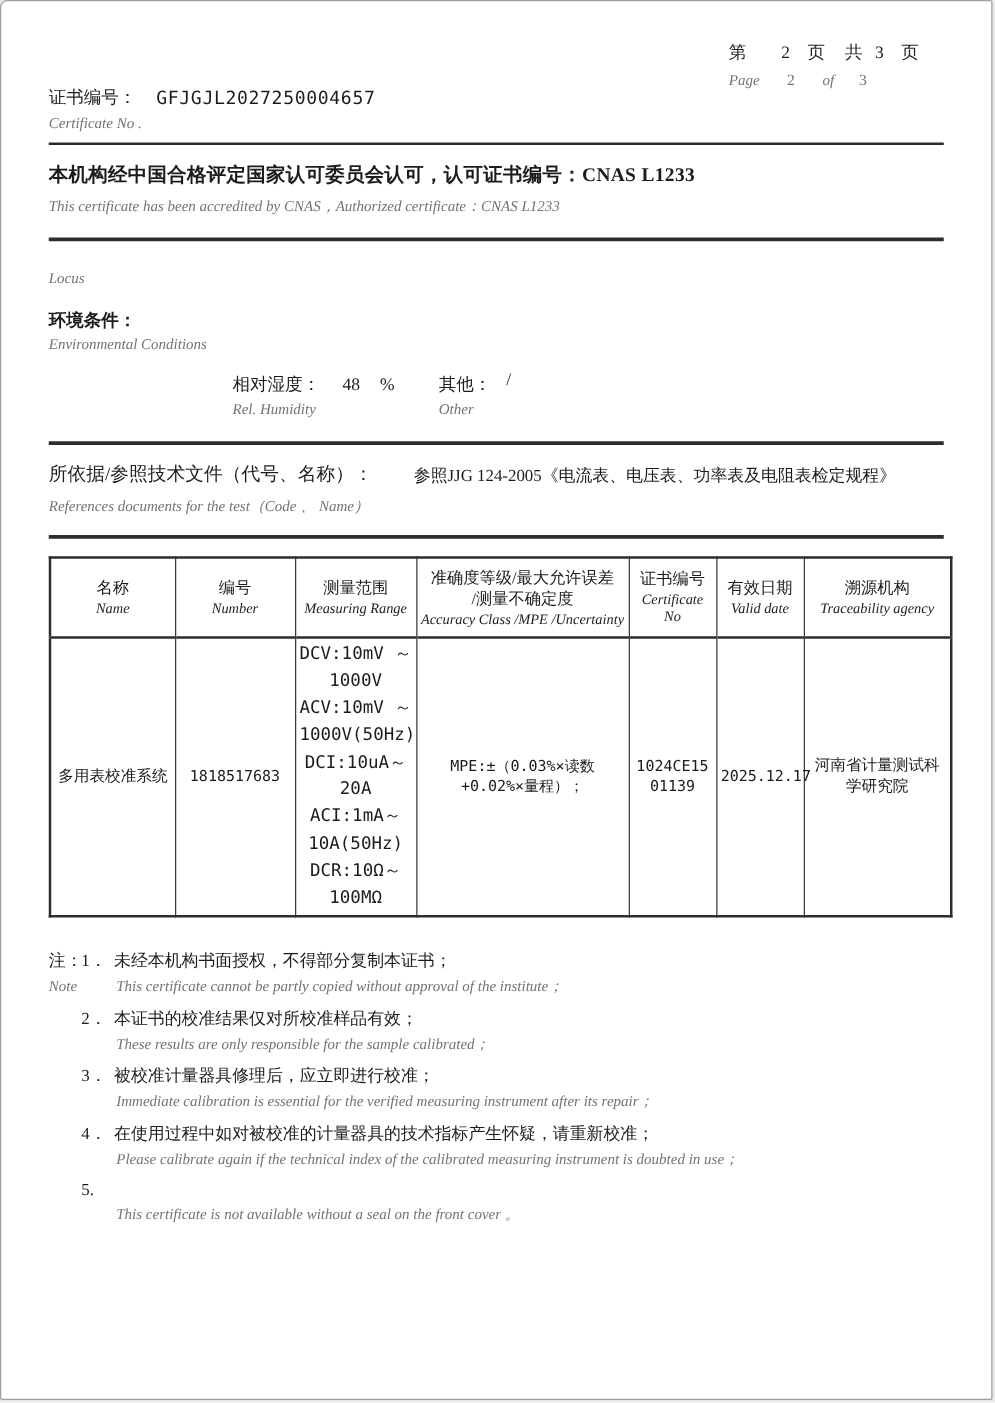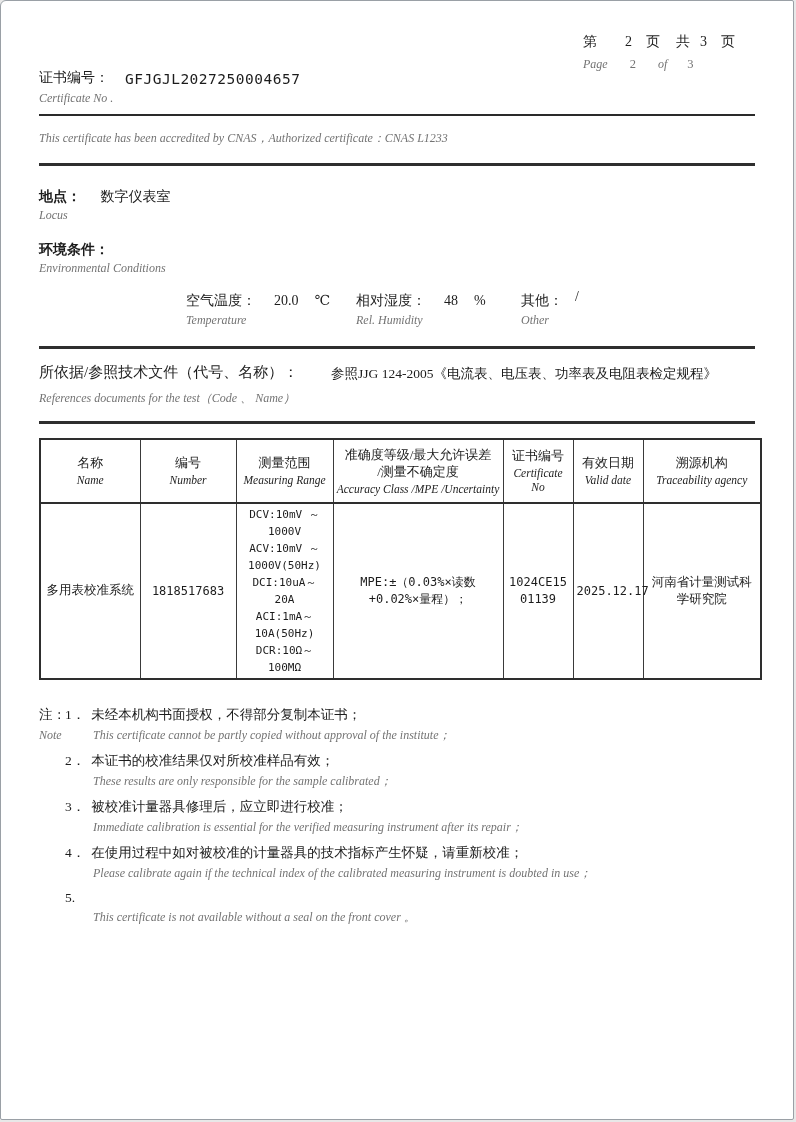--- a/index.html
+++ b/index.html
@@ -136,6 +136,9 @@
     <div class="rule2"></div>
 
     <div class="accred">
+      <div class="accred-zh">
+        <span>本机构经中国合格评定国家认可委员会认可，认可证书编号：</span><span class="cnas">CNAS L1233</span>
+      </div>
       <div class="en accred-en">This certificate has been accredited by CNAS，Authorized certificate：CNAS L1233</div>
     </div>
     <div class="rule3 rule-accred"></div>

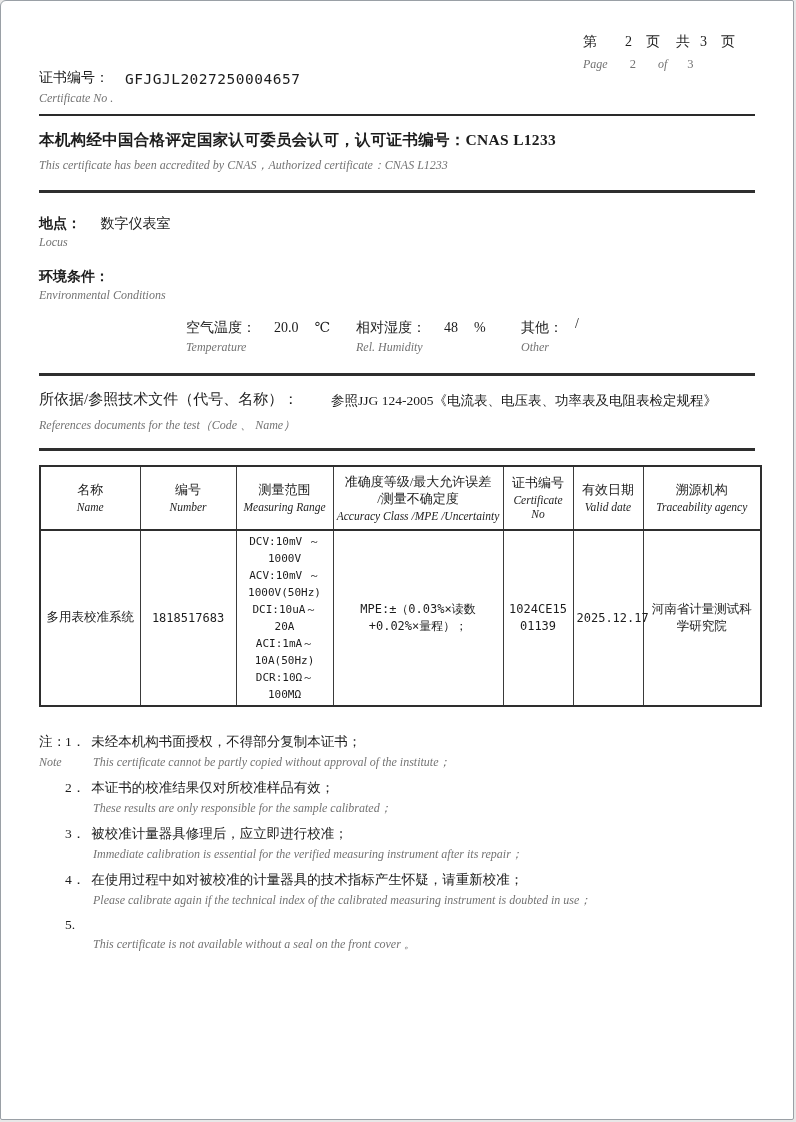--- a/index.html
+++ b/index.html
@@ -144,10 +144,6 @@
     <div class="rule3 rule-accred"></div>
 
     <div class="locus">
-      <div class="pair-zh">
-        <span class="lbl">地点：</span>
-        <span class="val">数字仪表室</span>
-      </div>
       <div class="en pair-en">Locus</div>
     </div>
 

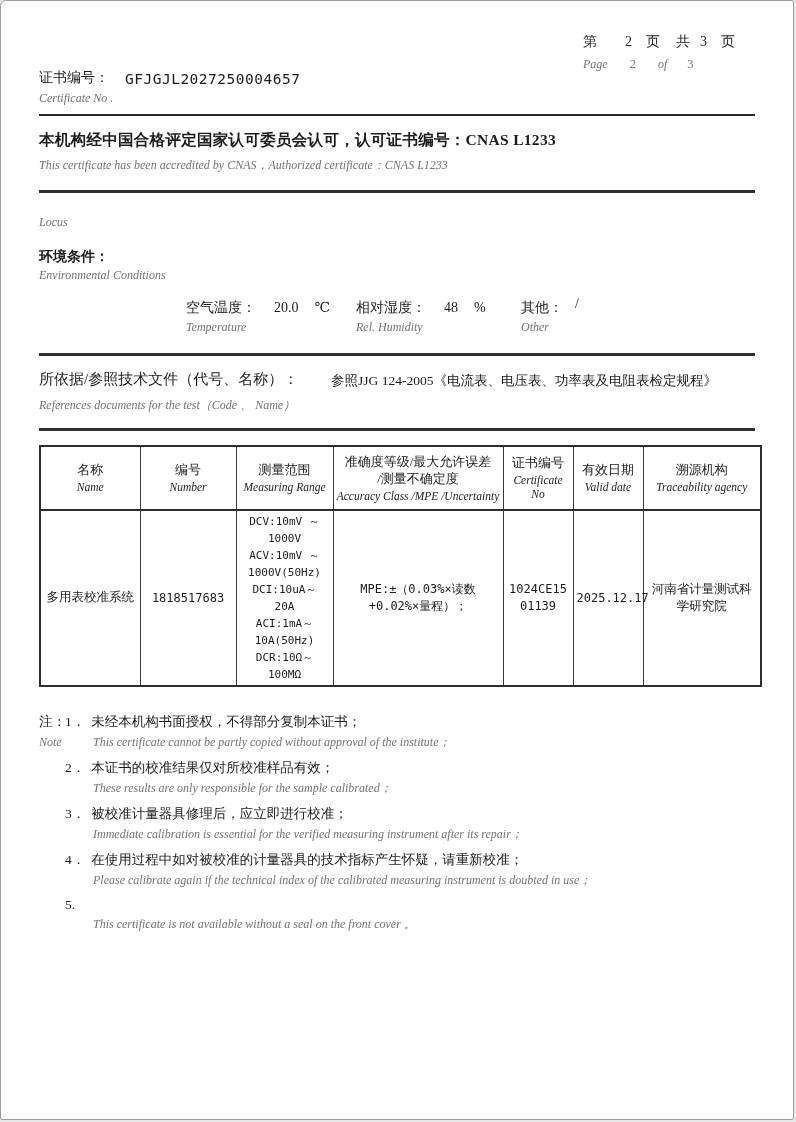--- a/index.html
+++ b/index.html
@@ -152,14 +152,6 @@
       <div class="en pair-en">Environmental Conditions</div>
     </div>
     <div class="env-values">
-      <div class="env-col env-col-temp">
-        <div class="zh-row">
-          <span>空气温度：</span>
-          <span class="v">20.0</span>
-          <span class="u">℃</span>
-        </div>
-        <div class="en">Temperature</div>
-      </div>
       <div class="env-col env-col-hum">
         <div class="zh-row">
           <span>相对湿度：</span>

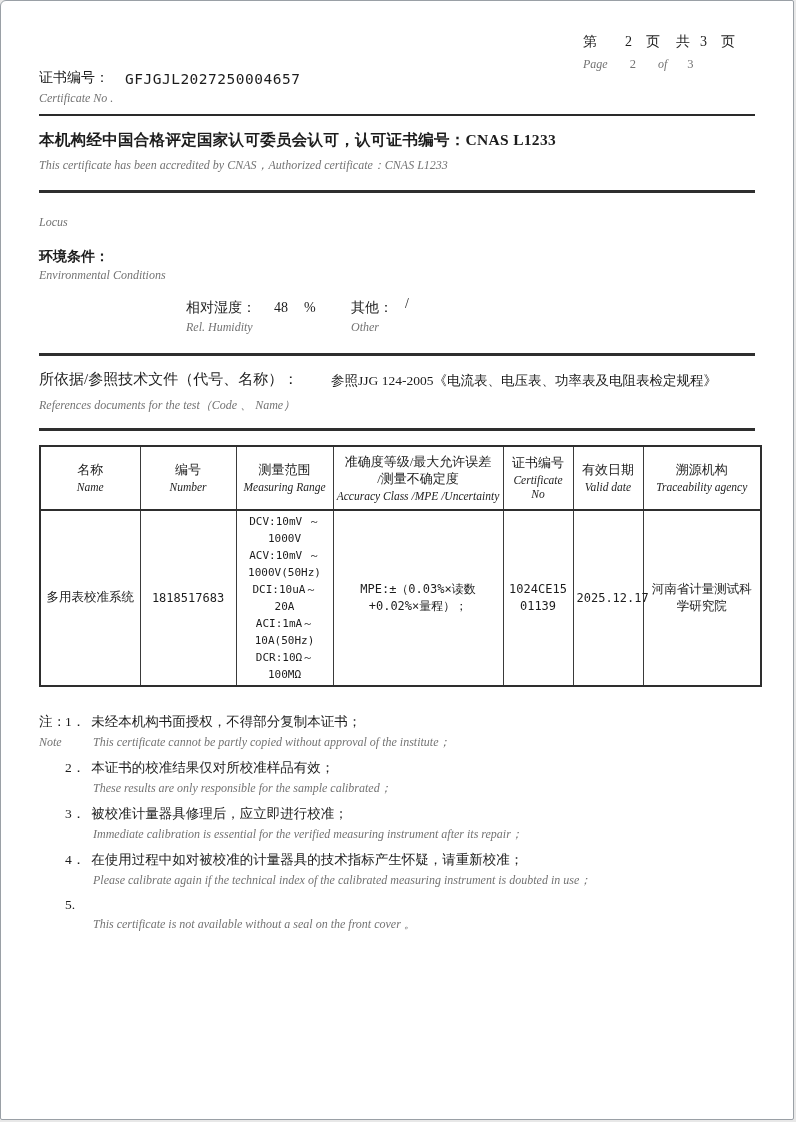--- a/index.html
+++ b/index.html
@@ -89,7 +89,7 @@
   .th-en{font-style:italic;font-size:11.5px;margin-top:2px;line-height:1.2;}
   .td-zh{font-size:12.5px;line-height:1.4;}
   .td-mono{font-family:"DejaVu Sans Mono","Liberation Mono",monospace;font-size:12px;line-height:1.4;}
-  .td-range{font-family:"DejaVu Sans Mono","Liberation Mono",monospace;font-size:11px;white-space:pre-line;line-height:1.55;}
+  .td-range{font-family:"DejaVu Sans Mono","Liberation Mono",monospace;font-size:14px;white-space:pre-line;line-height:1.55;}
   .td-break{word-break:break-all;}
 
   

